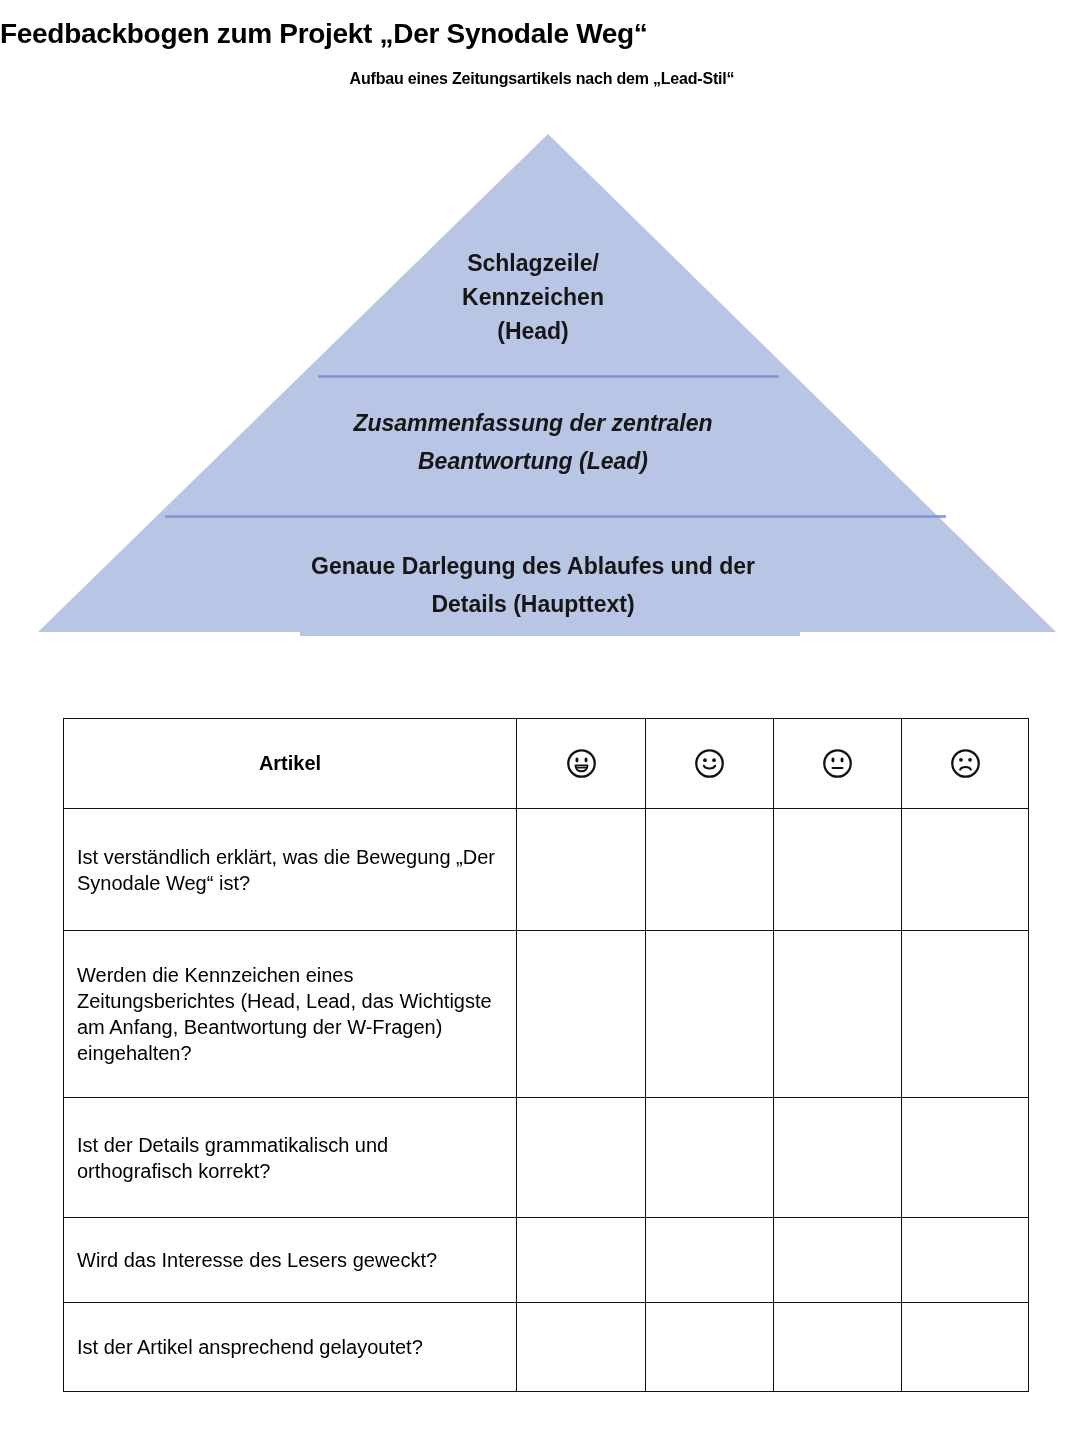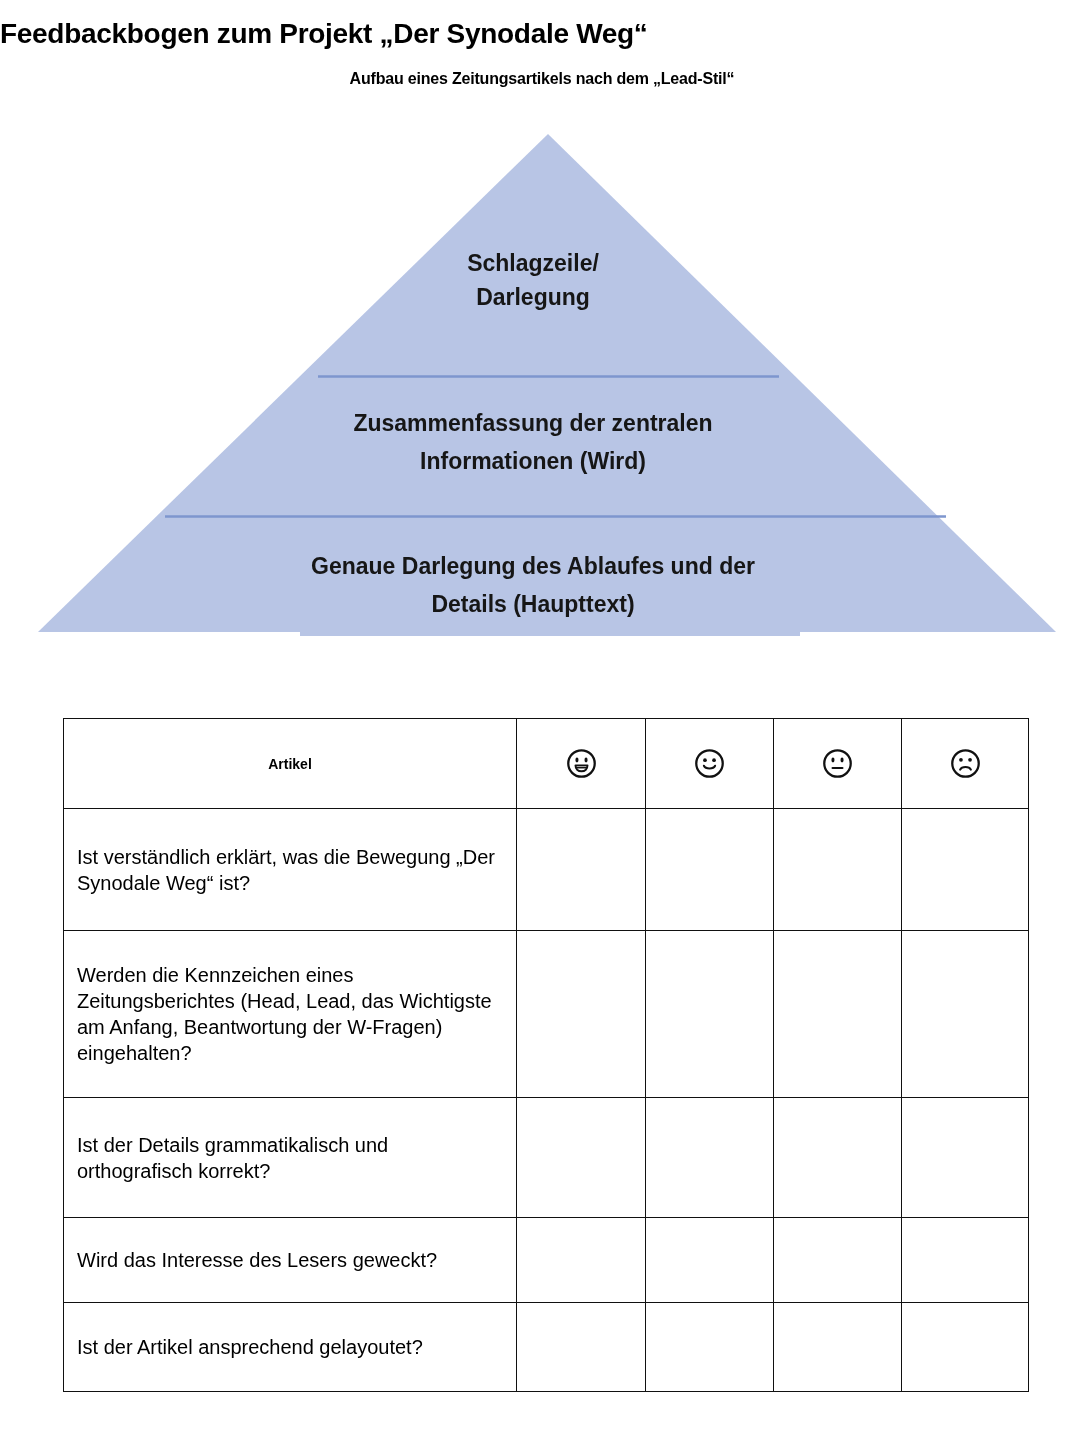--- a/index.html
+++ b/index.html
@@ -102,7 +102,7 @@
 
   <div class="pyr-label head">
     <span>Schlagzeile/</span>
-    <span>Darlegung</span>
+    <span>Kennzeichen</span>
   </div>
   <div class="pyr-label lead">
     <span>Zusammenfassung der zentralen</span>

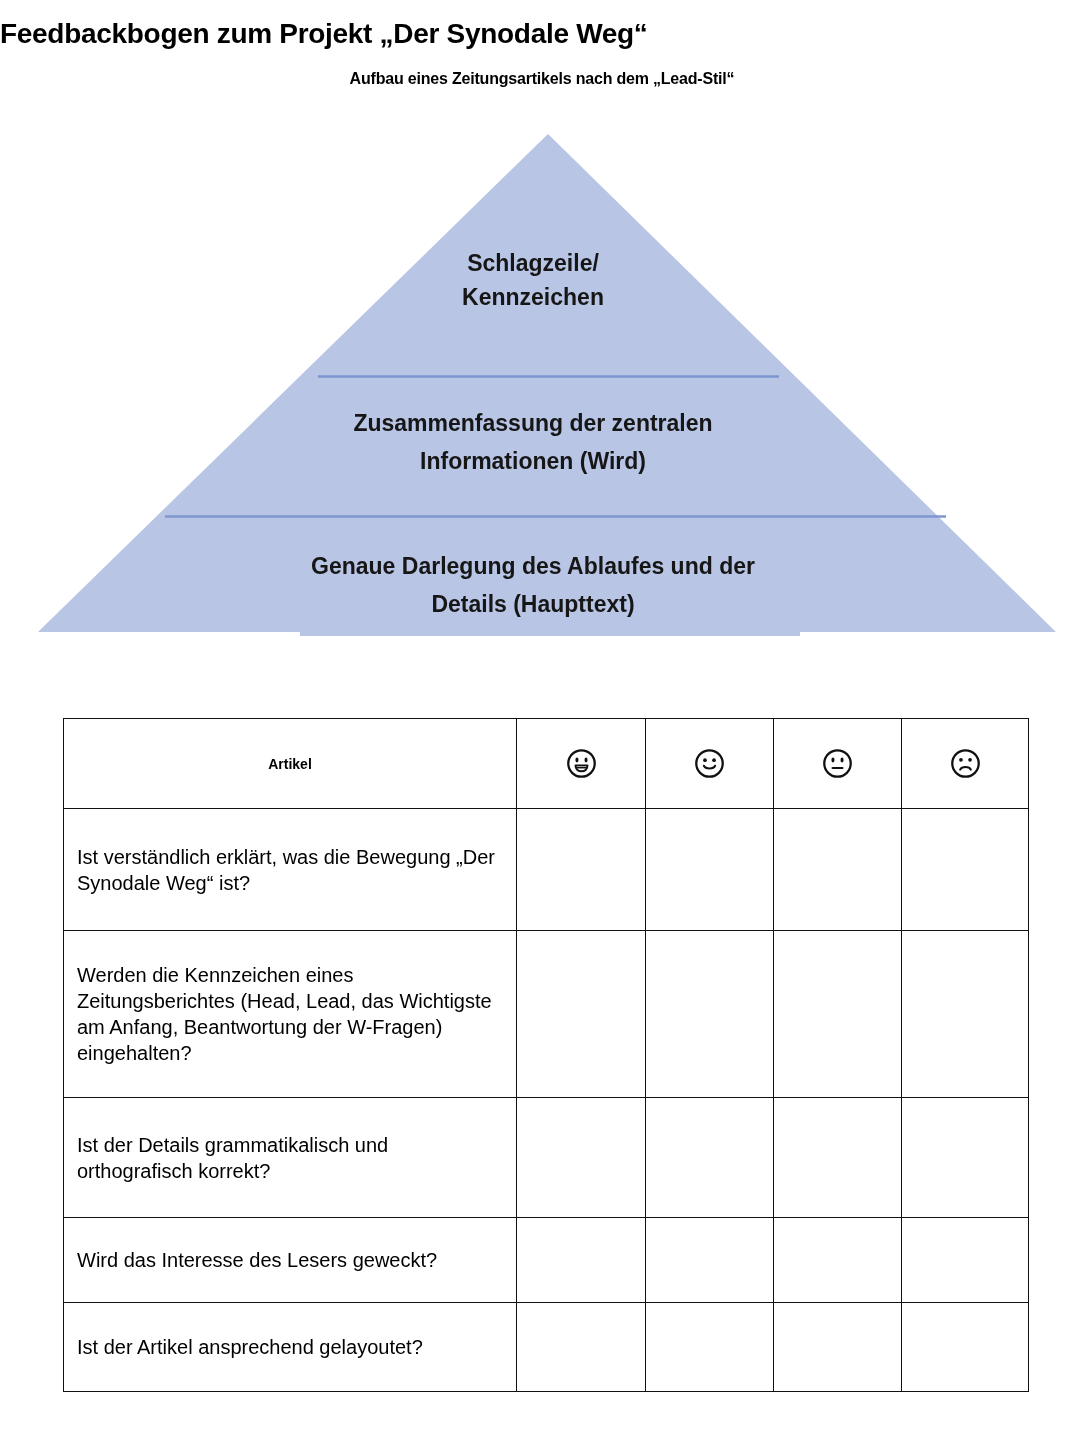--- a/index.html
+++ b/index.html
@@ -103,6 +103,7 @@
   <div class="pyr-label head">
     <span>Schlagzeile/</span>
     <span>Kennzeichen</span>
+    <span>(Head)</span>
   </div>
   <div class="pyr-label lead">
     <span>Zusammenfassung der zentralen</span>

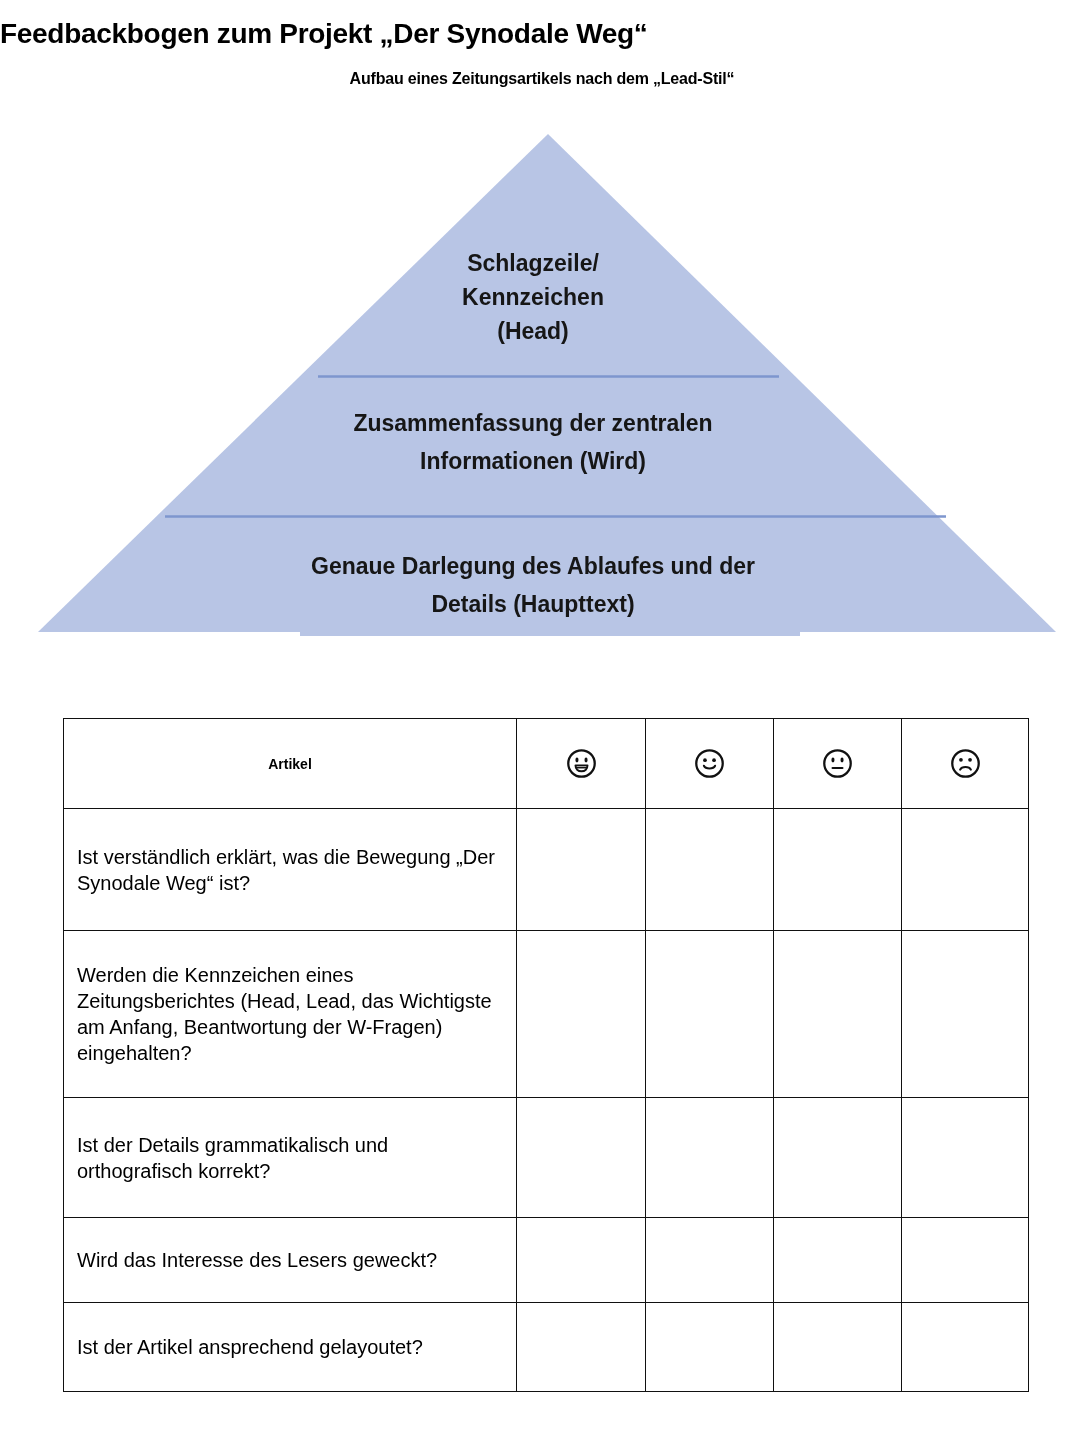--- a/index.html
+++ b/index.html
@@ -51,7 +51,7 @@
     color: #161616;
   }
   .pyr-label.head { top: 246px; line-height: 34px; }
-  .pyr-label.lead { top: 404px; line-height: 38px; }
+  .pyr-label.lead { top: 404px; line-height: 38px; font-style: italic; }
   .pyr-label.body { top: 547px; line-height: 38px; }
   .pyr-label span { display: block; }
 

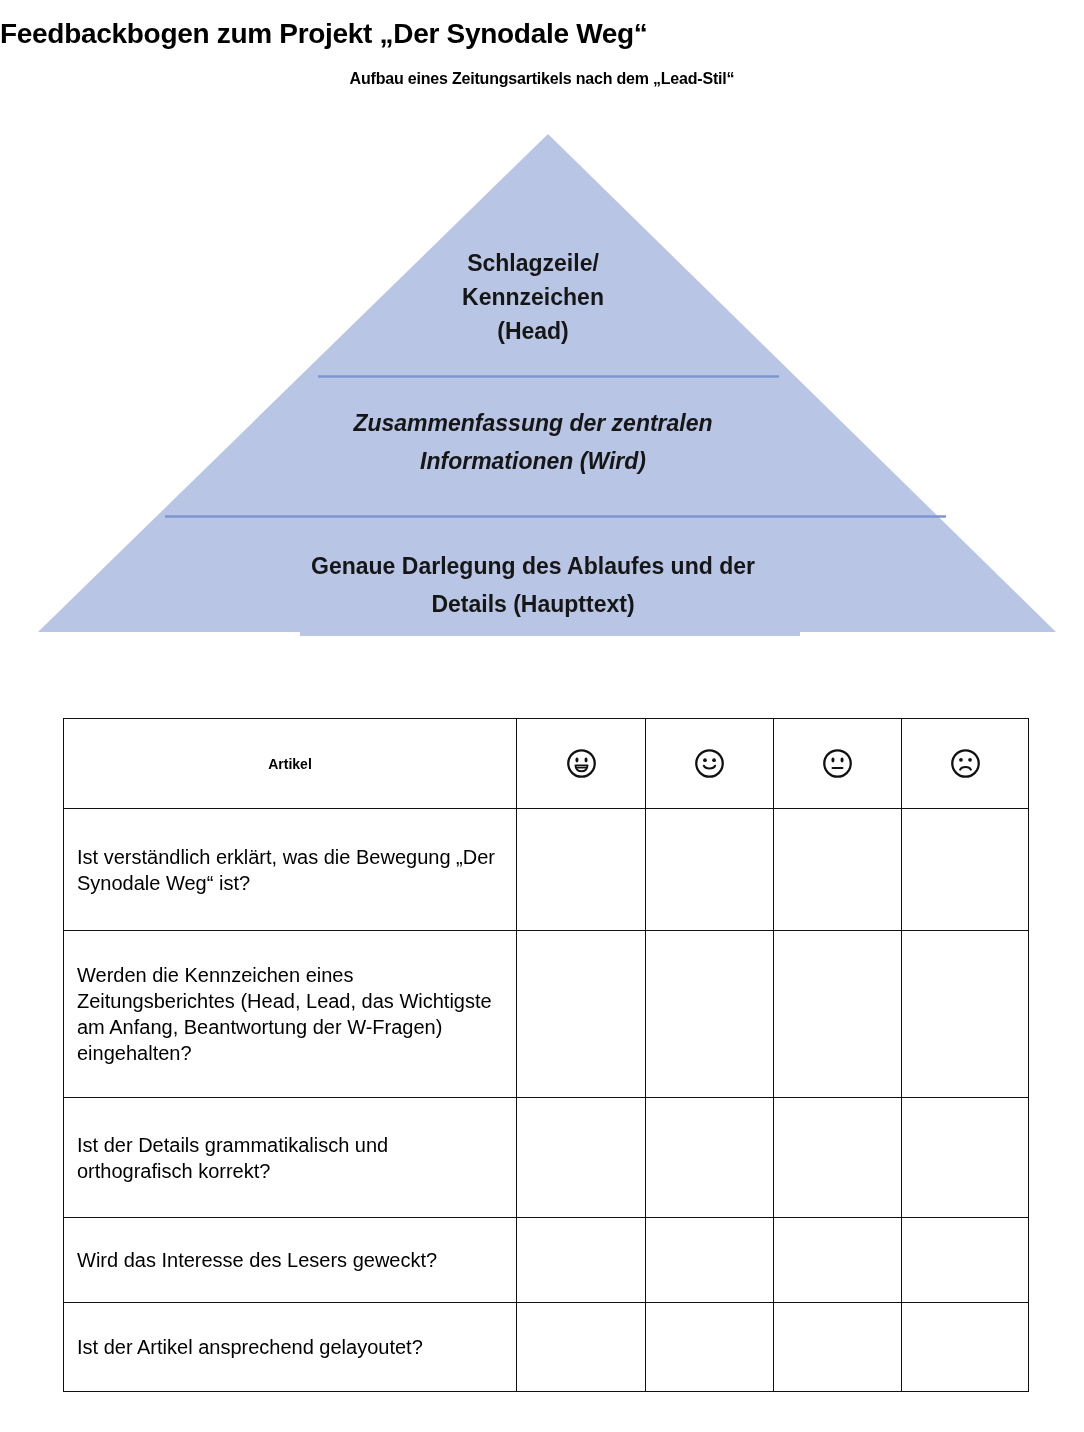--- a/index.html
+++ b/index.html
@@ -107,7 +107,7 @@
   </div>
   <div class="pyr-label lead">
     <span>Zusammenfassung der zentralen</span>
-    <span>Informationen (Wird)</span>
+    <span>Beantwortung (Lead)</span>
   </div>
   <div class="pyr-label body">
     <span>Genaue Darlegung des Ablaufes und der</span>

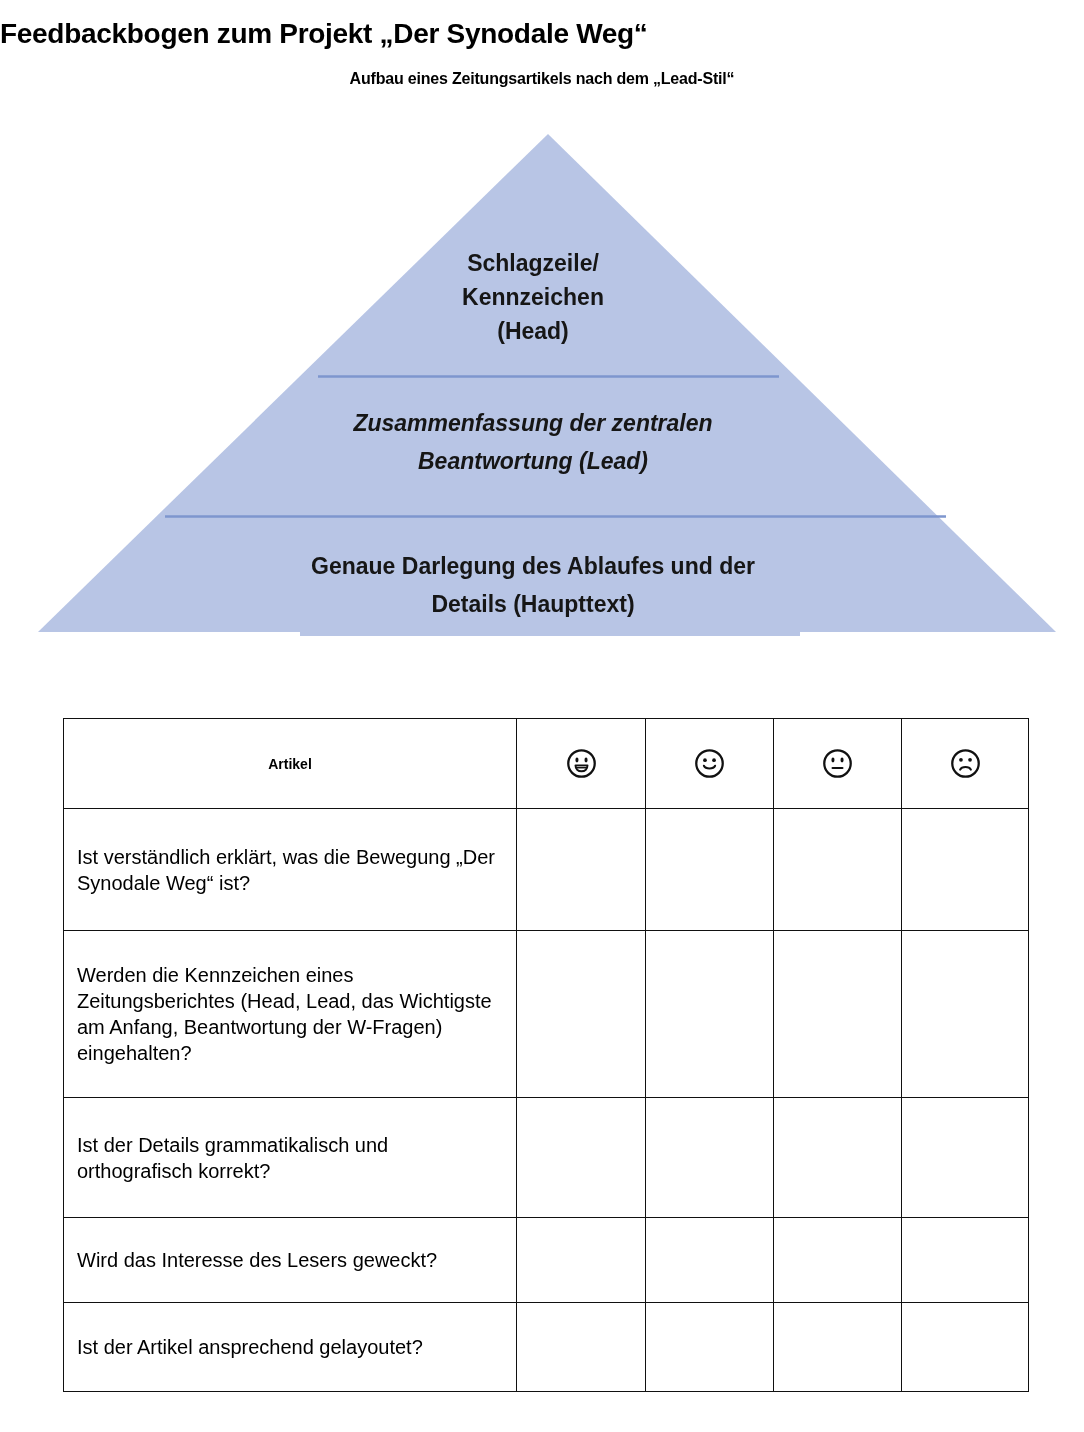--- a/index.html
+++ b/index.html
@@ -71,7 +71,7 @@
   td.q-head {
     text-align: center;
     font-weight: 700;
-    font-size: 14px;
+    font-size: 20px;
   }
   td.q-cell {
     font-size: 20px;

